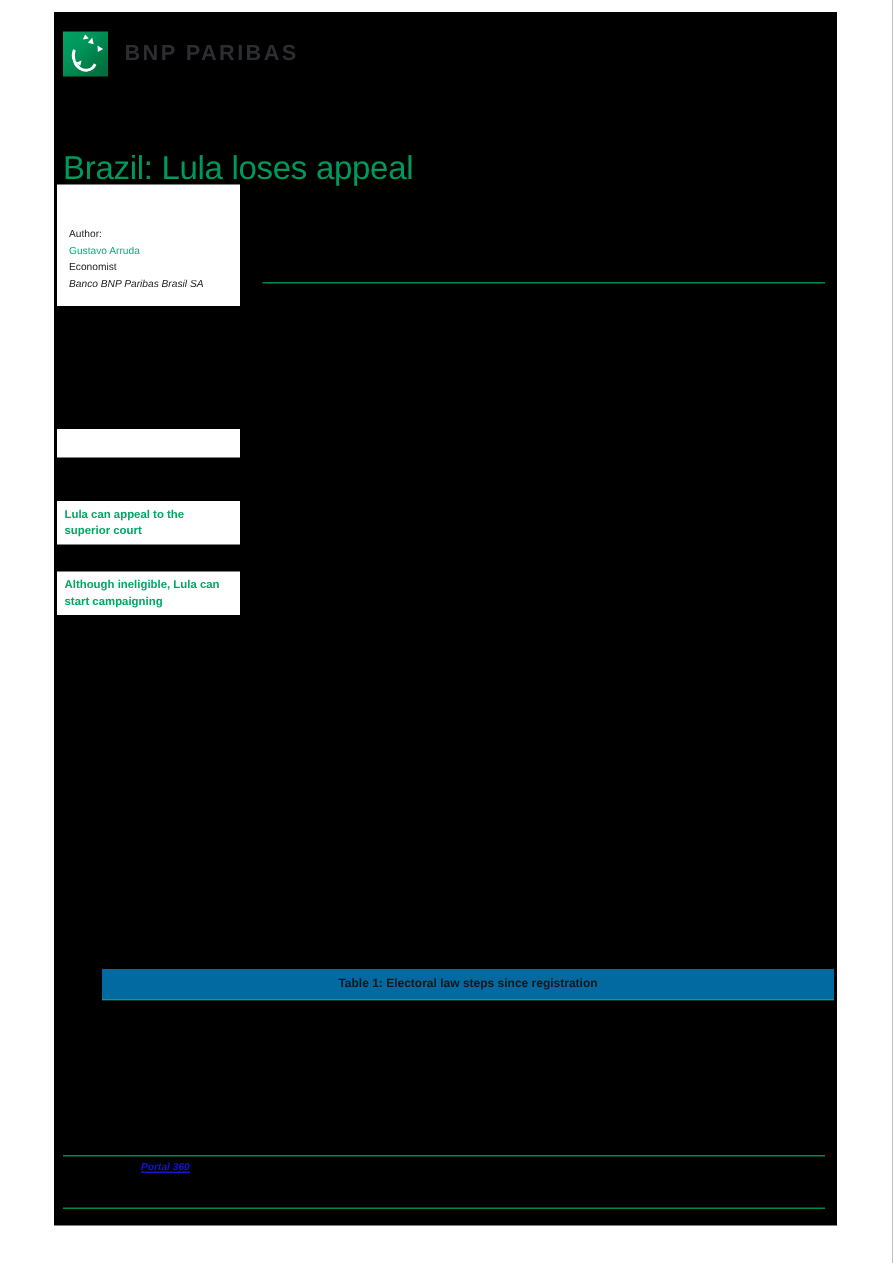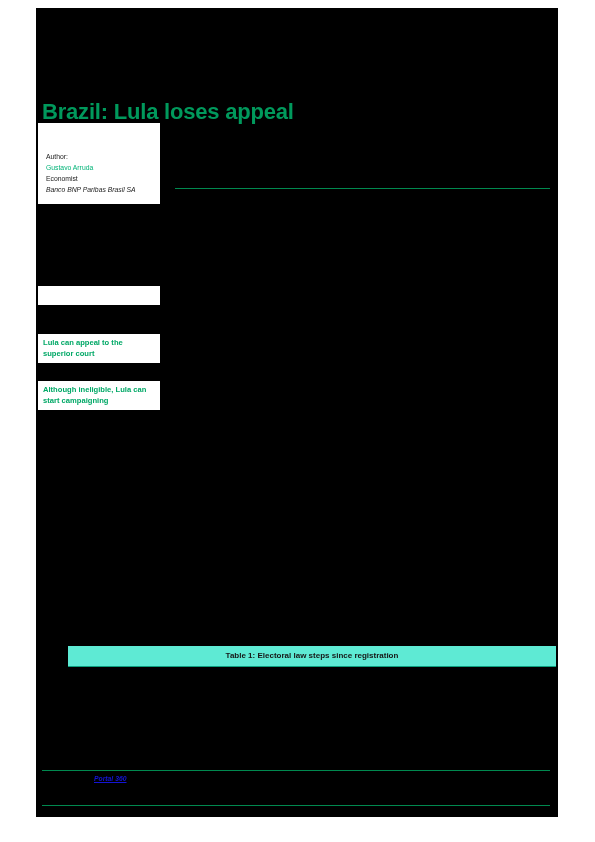--- a/index.html
+++ b/index.html
@@ -175,6 +175,16 @@
 
 <div id="page">
 
+  <div id="masthead">
+    <div class="logo-mark">
+      <span class="swoosh"></span>
+      <span class="star s1"></span>
+      <span class="star s2"></span>
+      <span class="star s3"></span>
+      <span class="star s4"></span>
+    </div>
+    <div id="brand-text">BNP PARIBAS</div>
+  </div>
 
   <h1 id="headline">Brazil: Lula loses appeal</h1>
 

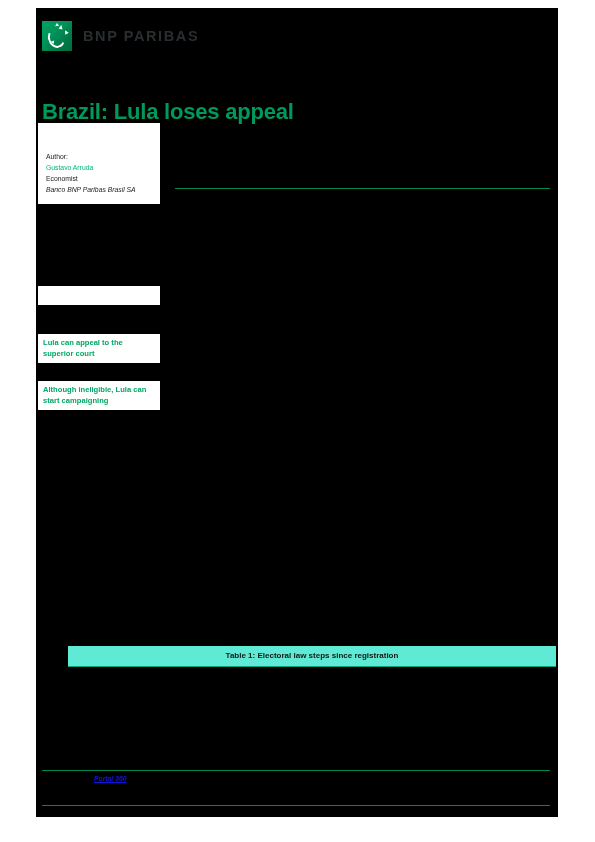--- a/index.html
+++ b/index.html
@@ -80,7 +80,7 @@
     top: 76px;
     width: 500px;
     font-size: 22px;
-    font-weight: bold;
+    font-weight: normal;
     color: #00995c;
     letter-spacing: -0.2px;
     line-height: 1.15;

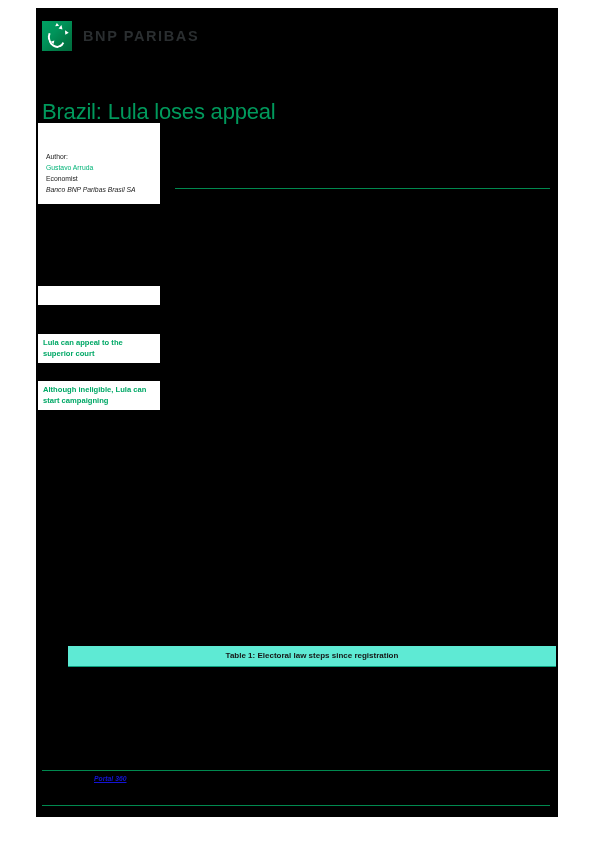--- a/index.html
+++ b/index.html
@@ -143,7 +143,7 @@
     width: 488px;
   }
   #table-caption {
-    background: #5eead4;
+    background: #0369a1;
     border-bottom: 1.6px solid #0d9e7e;
     text-align: center;
     font-size: 8px;

